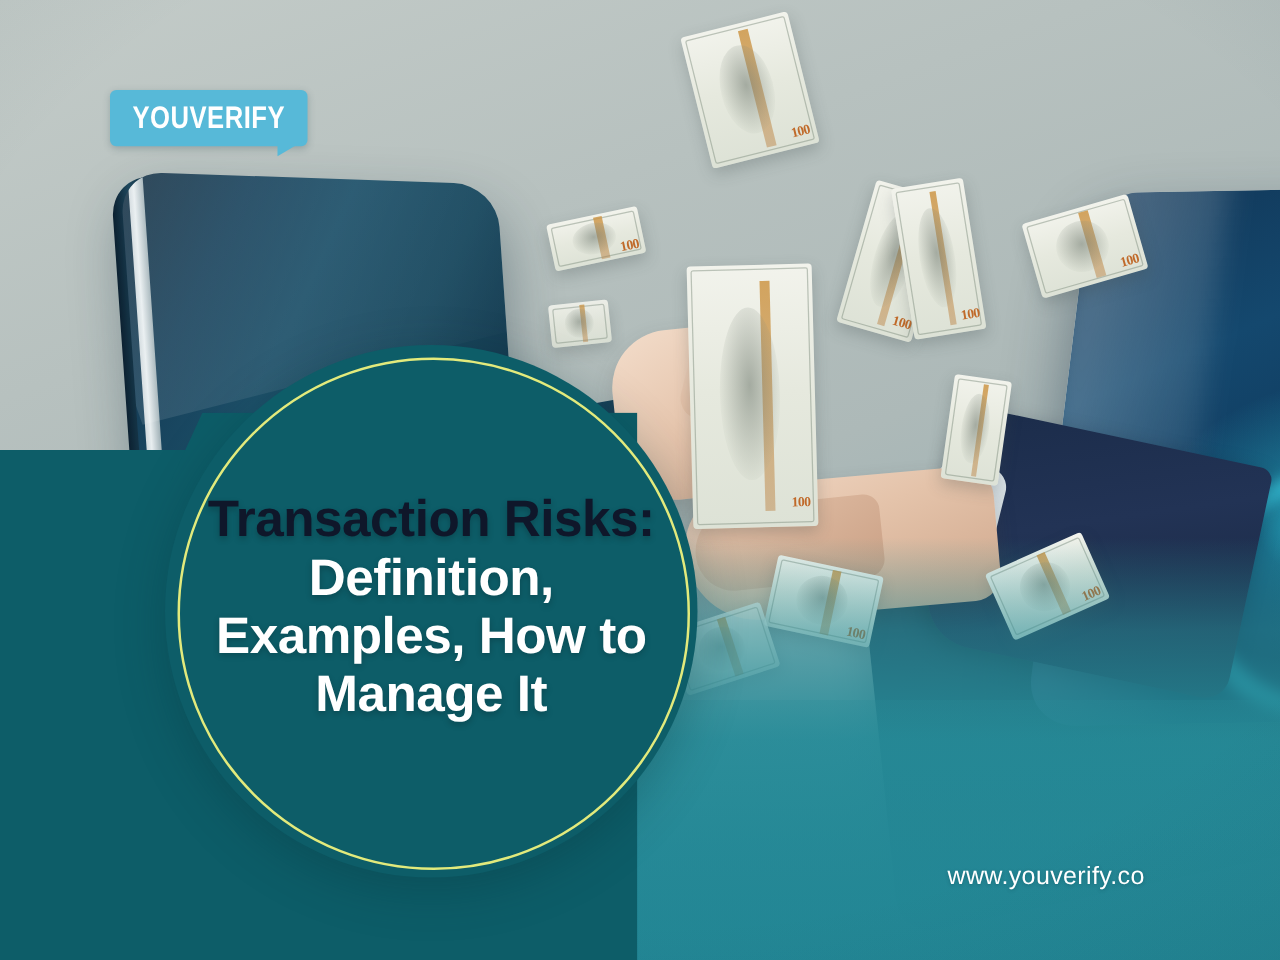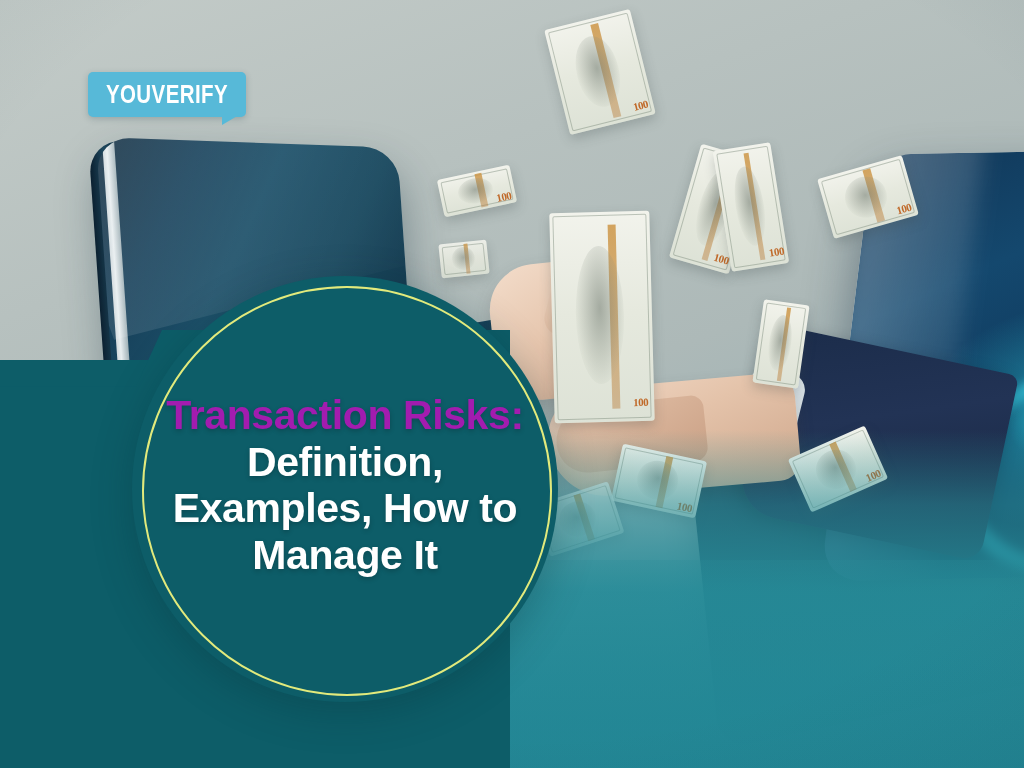--- a/index.html
+++ b/index.html
@@ -334,7 +334,7 @@
     color: #ffffff;
     text-shadow: 0 2px 5px rgba(0,0,0,0.22);
   }
-  .title-accent { color: #a21caf; }
+  .title-accent { color: #0f172a; }
 
   
   .logo-badge {

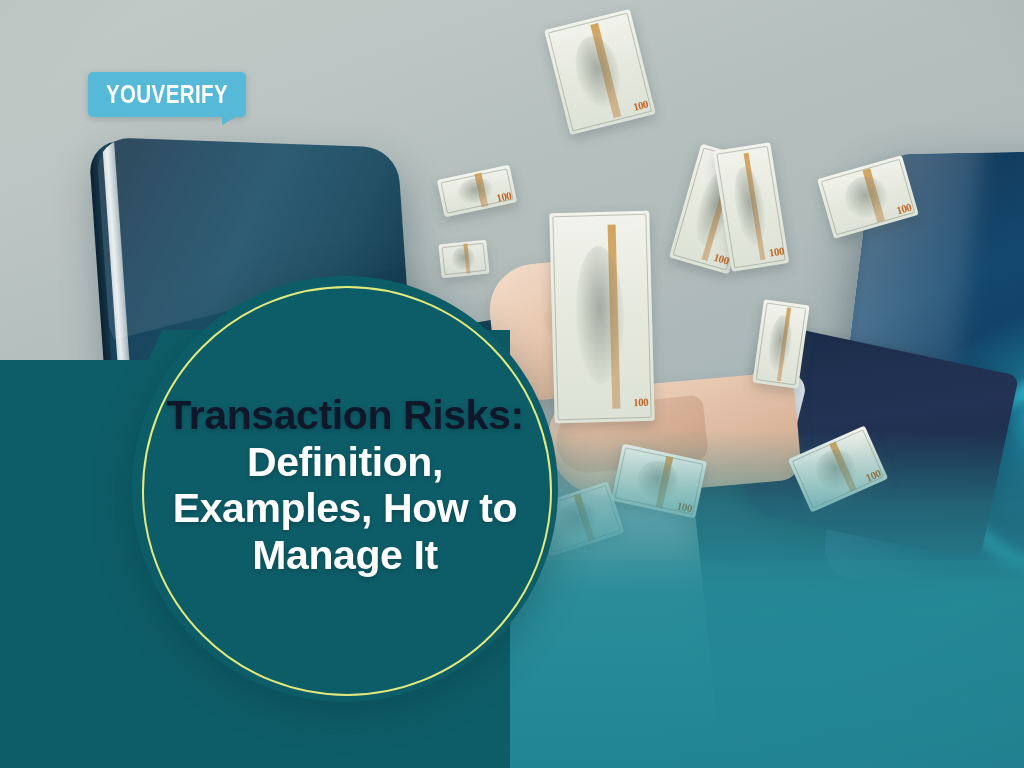--- a/index.html
+++ b/index.html
@@ -480,6 +480,7 @@
   <div class="logo-badge-tail"></div>
   <div class="logo-text">YOUVERIFY</div>
 
+  <div class="site-url">www.youverify.co</div>
 
 </div>
 

